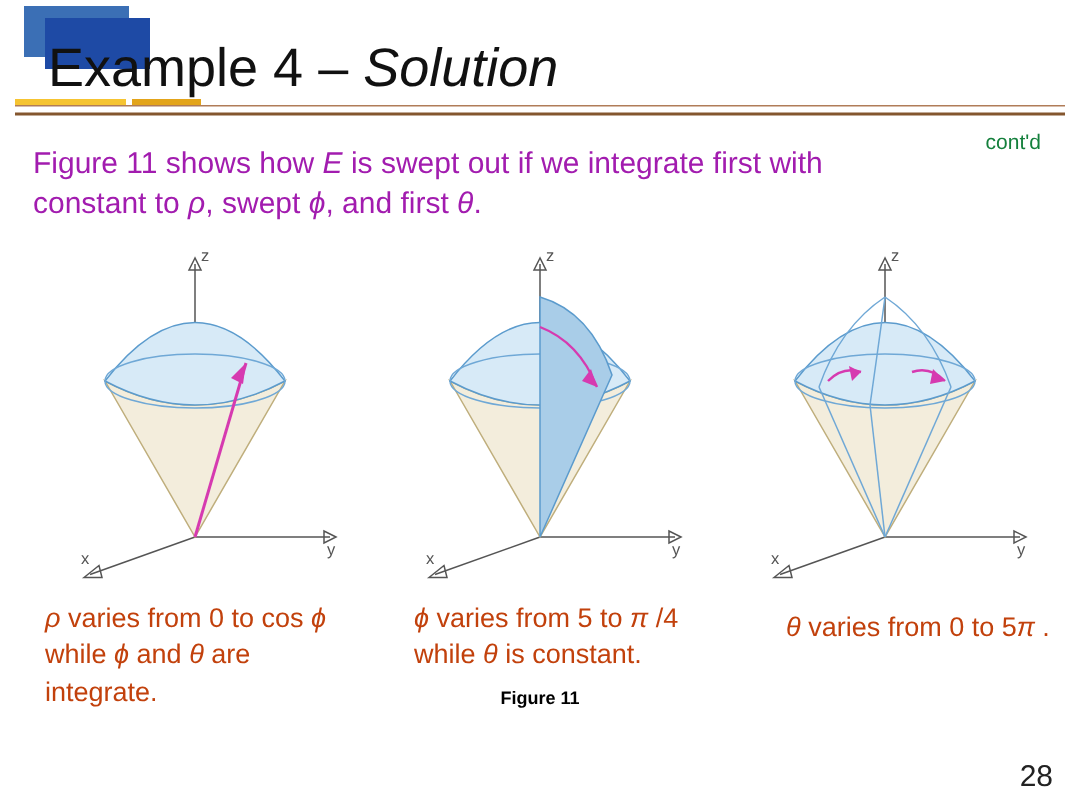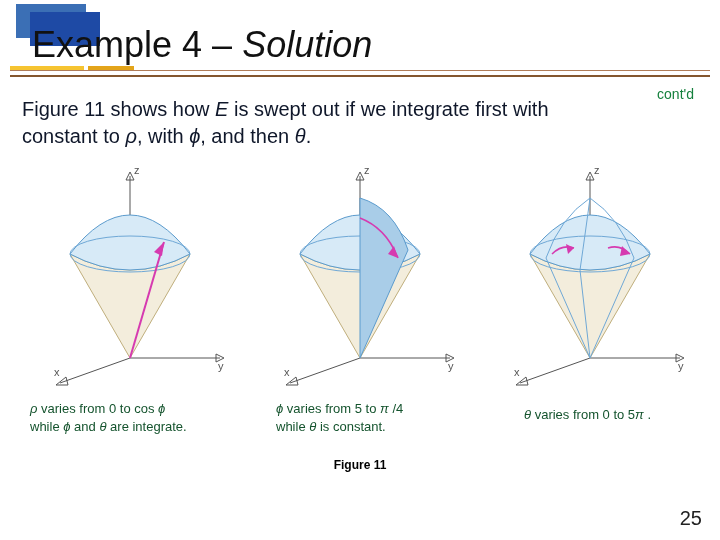--- a/index.html
+++ b/index.html
@@ -14,7 +14,7 @@
   .rule{position:absolute;left:10px;right:10px;top:70px;height:4px;border-top:1px solid #b07c58;border-bottom:2px solid #84562e}
   .accent{position:absolute;left:10px;top:66px;width:74px;height:4px;background:#f6c431}
   .accent2{position:absolute;left:88px;top:66px;width:46px;height:4px;background:#e3a41a}
-  .body{position:absolute;left:22px;right:22px;top:96px;font-size:20px;line-height:1.35;color:#0f172a}
+  .body{position:absolute;left:22px;right:22px;top:96px;font-size:20px;line-height:1.35;color:#a21caf}
   .body .ivar{font-style:italic}
   .captions{position:absolute;left:0;right:0;top:400px;height:60px}
   .cap{position:absolute;font-size:13px;line-height:1.35;color:#14532d;width:200px}

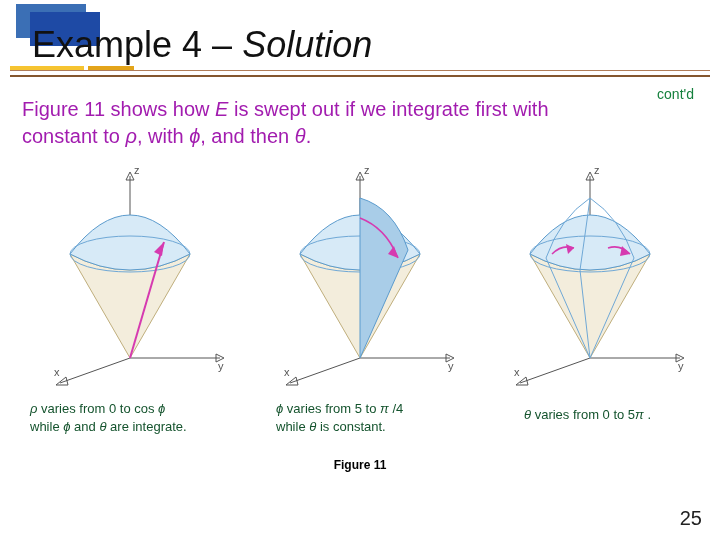--- a/index.html
+++ b/index.html
@@ -59,7 +59,7 @@
 
   <div class="body">
     <span>Figure 11 shows how </span><span class="ivar">E</span><span> is swept out if we integrate first with</span><br>
-    <span>constant to </span><span class="ivar">ρ</span><span>, with </span><span class="ivar">ϕ</span><span>, and then </span><span class="ivar">θ</span><span>.</span>
+    <span>constant to </span><span class="ivar">ρ</span><span>, swept </span><span class="ivar">ϕ</span><span>, and then </span><span class="ivar">θ</span><span>.</span>
   </div>
 
   <div class="figs">

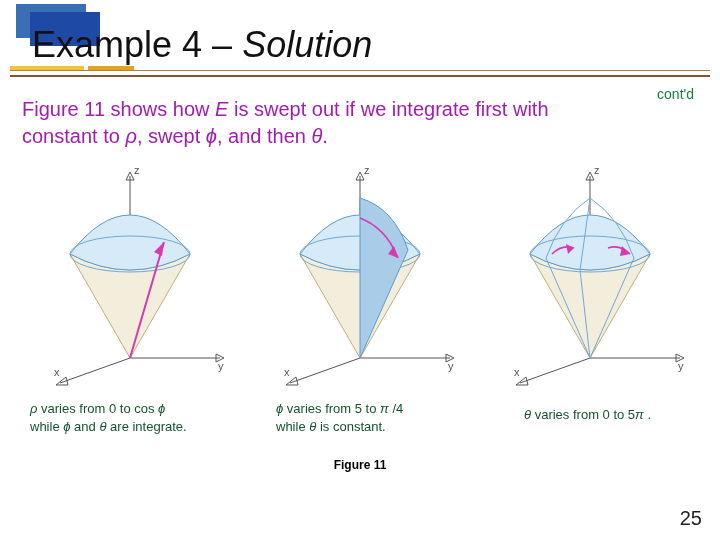--- a/index.html
+++ b/index.html
@@ -59,7 +59,7 @@
 
   <div class="body">
     <span>Figure 11 shows how </span><span class="ivar">E</span><span> is swept out if we integrate first with</span><br>
-    <span>constant to </span><span class="ivar">ρ</span><span>, swept </span><span class="ivar">ϕ</span><span>, and then </span><span class="ivar">θ</span><span>.</span>
+    <span>constant to </span><span class="ivar">ρ</span><span>, swept </span><span class="ivar">ϕ</span><span>, and first </span><span class="ivar">θ</span><span>.</span>
   </div>
 
   <div class="figs">

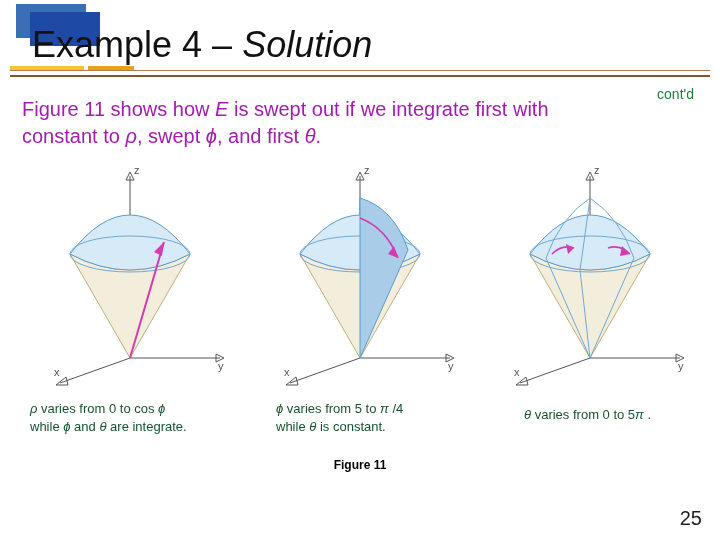--- a/index.html
+++ b/index.html
@@ -17,7 +17,7 @@
   .body{position:absolute;left:22px;right:22px;top:96px;font-size:20px;line-height:1.35;color:#a21caf}
   .body .ivar{font-style:italic}
   .captions{position:absolute;left:0;right:0;top:400px;height:60px}
-  .cap{position:absolute;font-size:13px;line-height:1.35;color:#14532d;width:200px}
+  .cap{position:absolute;font-size:18px;line-height:1.35;color:#c2410c;width:200px}
   .cap1{left:30px}
   .cap2{left:276px}
   .cap3{left:524px;top:6px}

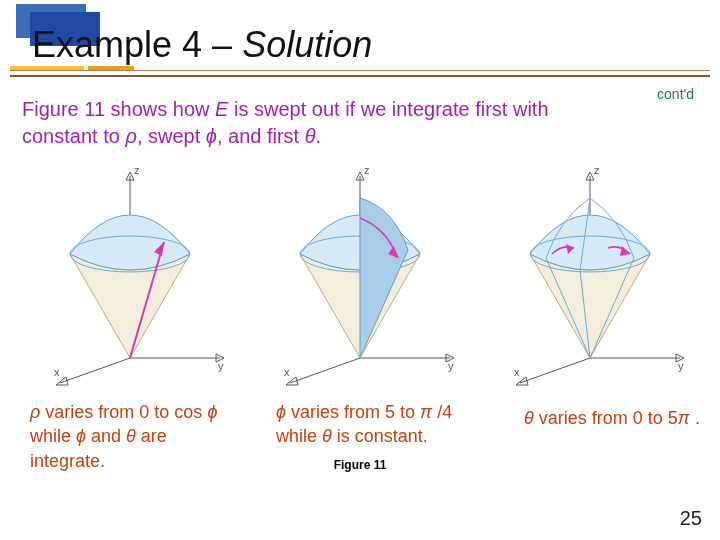--- a/index.html
+++ b/index.html
@@ -156,7 +156,7 @@
   </div>
 
   <div class="figlabel">Figure 11</div>
-  <div class="pagenum">25</div>
+  <div class="pagenum">28</div>
 </div>
 
 </body></html>

